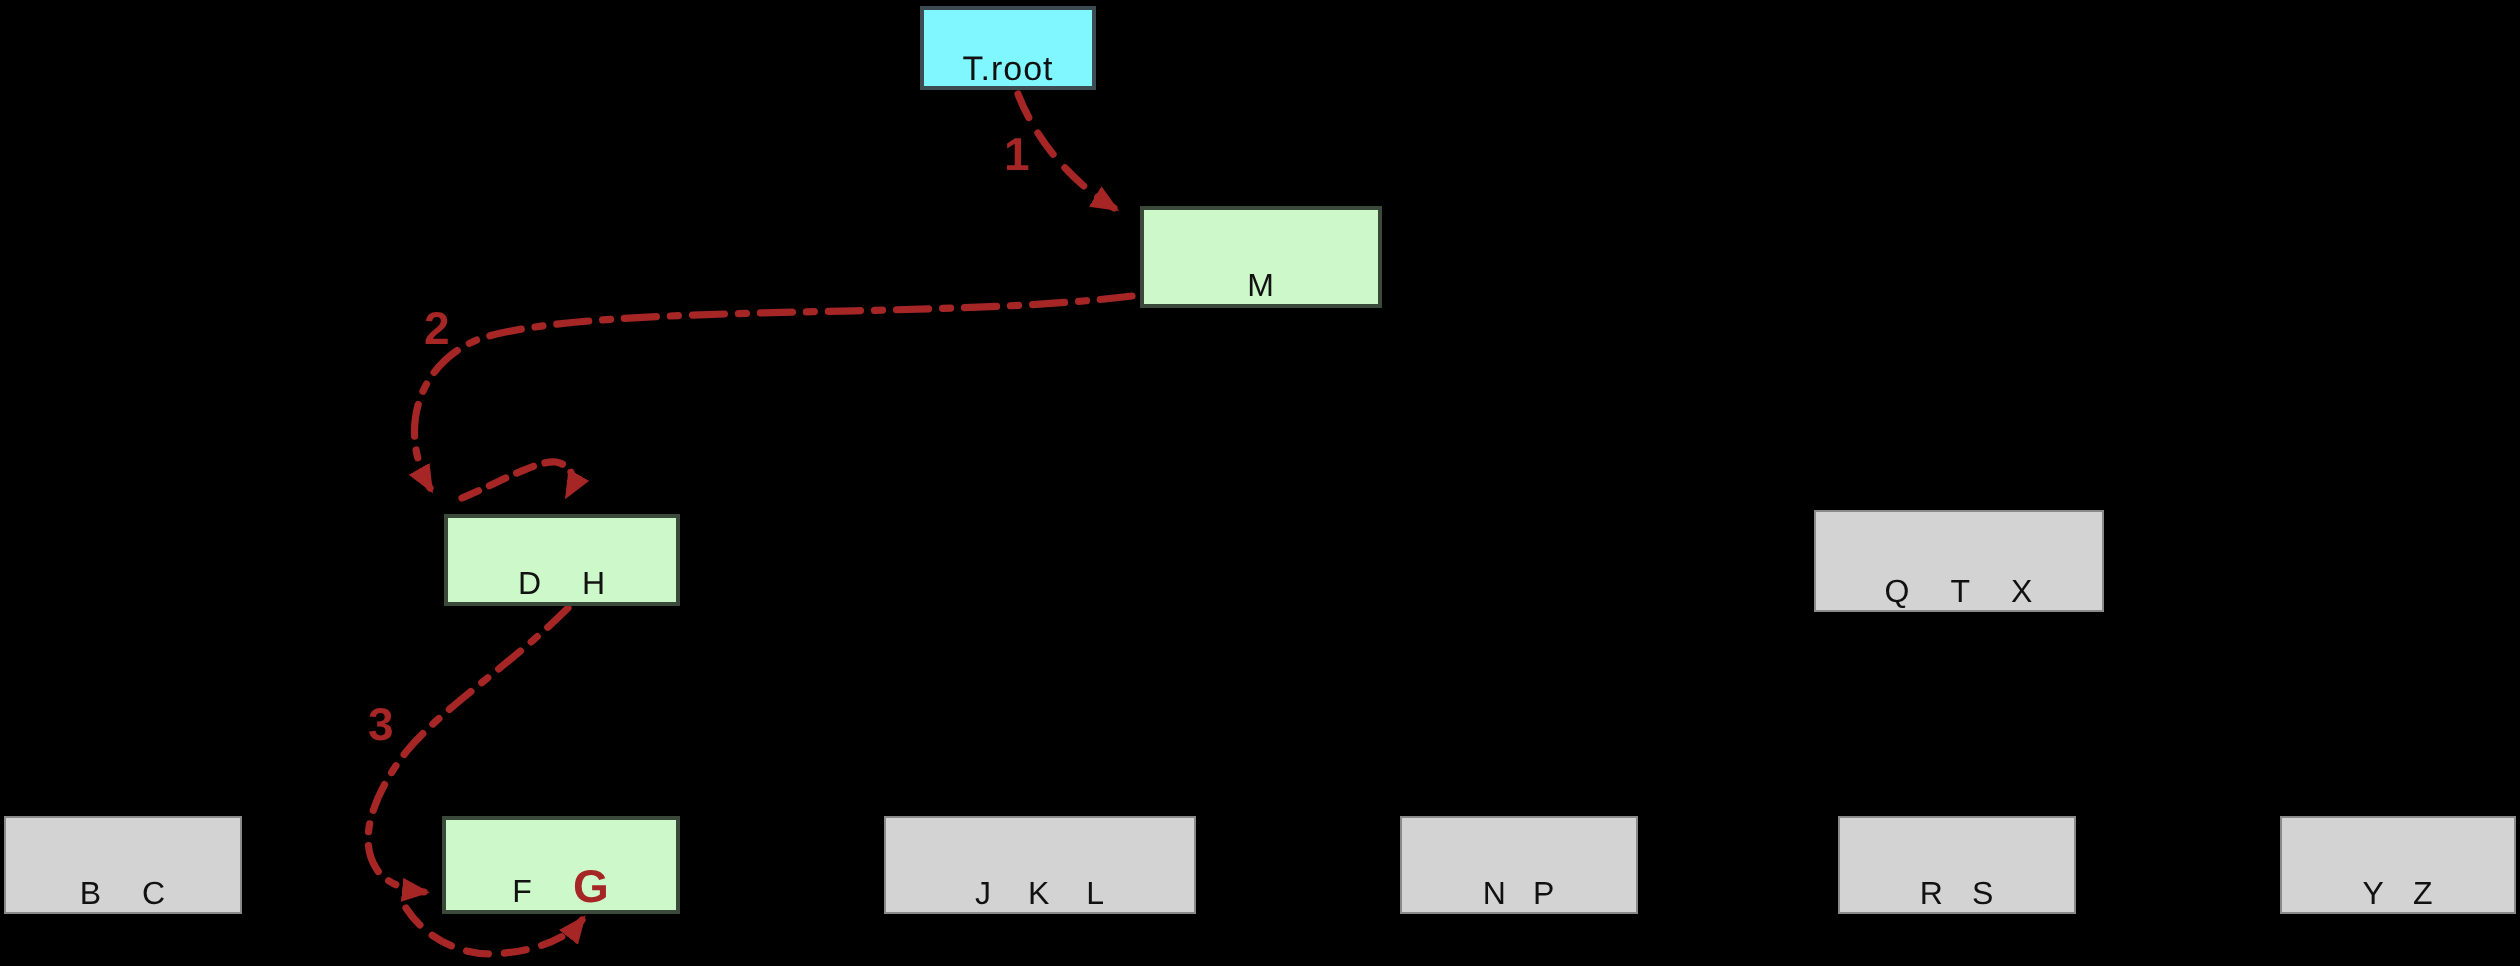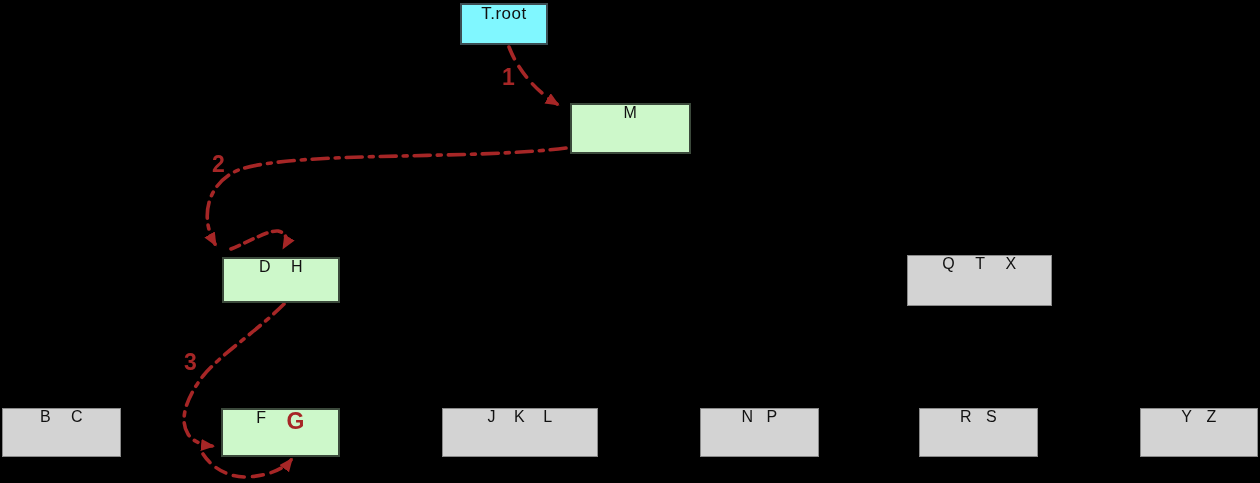--- a/index.html
+++ b/index.html
@@ -20,7 +20,7 @@
   .node {
     position: absolute;
     display: flex;
-    align-items: flex-start;
+    align-items: flex-end;
     justify-content: center;
     gap: 20px;
     box-sizing: border-box;

